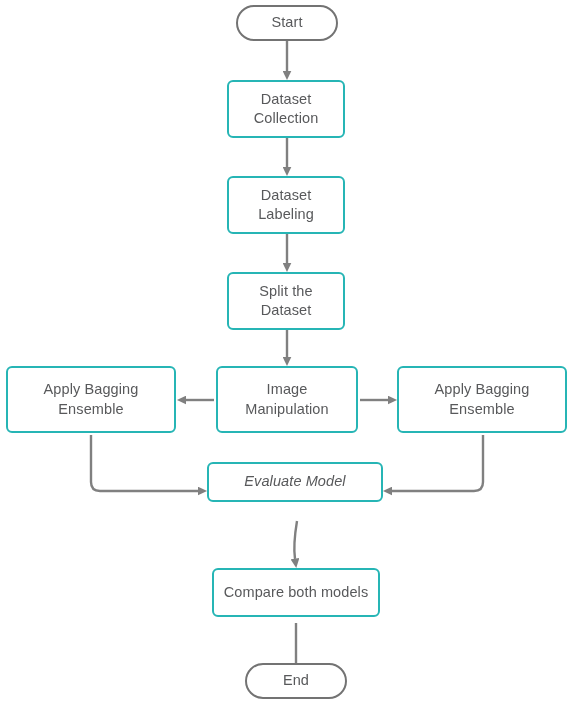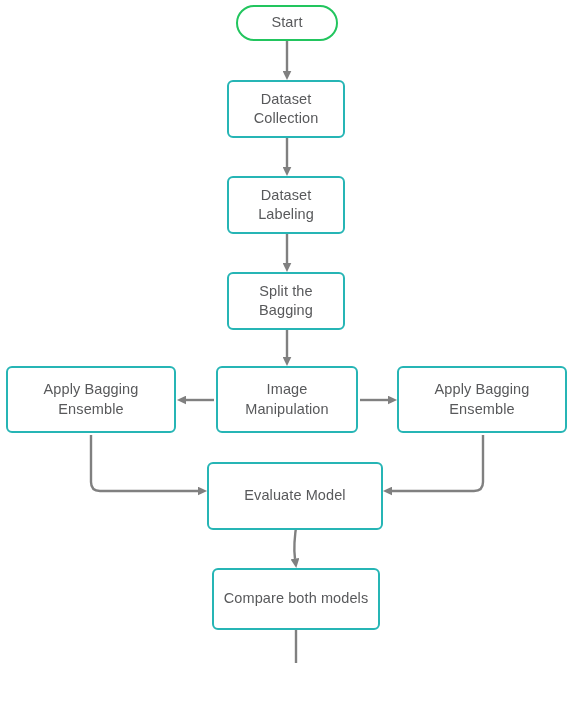--- a/index.html
+++ b/index.html
@@ -44,7 +44,7 @@
     border-radius: 6px;
   }
   .node.terminator {
-    border: 2px solid #22c55e;
+    border: 2px solid #737373;
     border-radius: 26px;
   }
   .node-label {

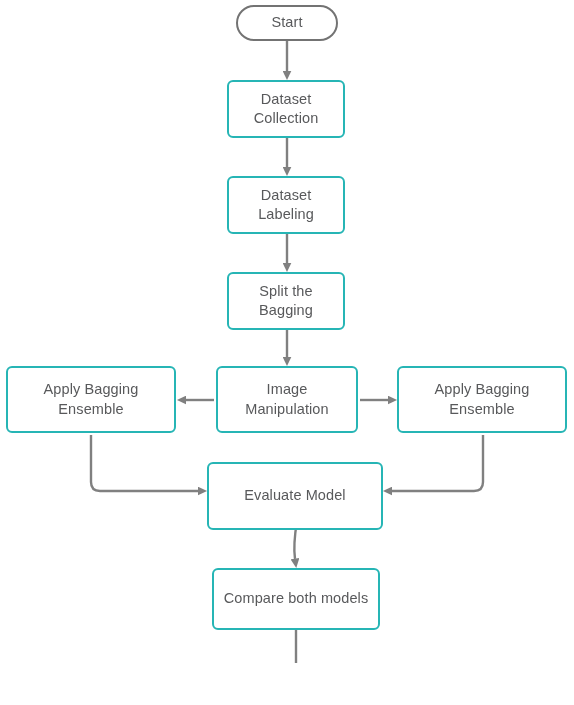--- a/index.html
+++ b/index.html
@@ -99,7 +99,7 @@
 
   <div class="node process" style="left:227px; top:272px; width:118px; height:58px;">
     <span class="node-label">Split the
-Bagging</span>
+Dataset</span>
   </div>
 
   <div class="node process" style="left:216px; top:366px; width:142px; height:67px;text-align:center;">

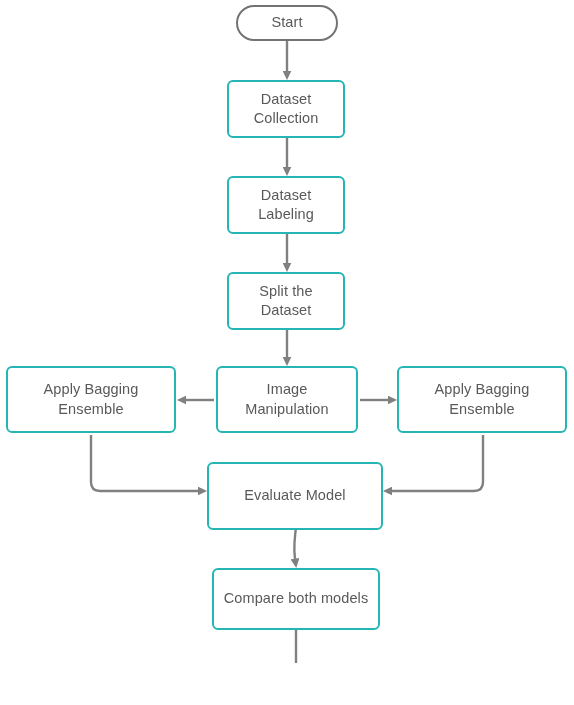--- a/index.html
+++ b/index.html
@@ -117,7 +117,7 @@
 Ensemble</span>
   </div>
 
-  <div class="node process" style="left:207px; top:462px; width:176px; height:68px;">
+  <div class="node process" style="left:207px; top:462px; width:176px; height:40px;font-style:italic;">
     <span class="node-label">Evaluate Model</span>
   </div>
 

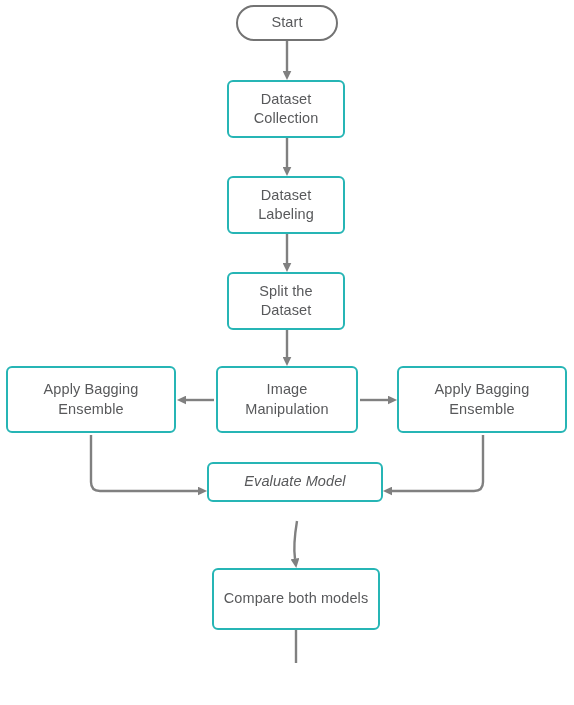--- a/index.html
+++ b/index.html
@@ -121,7 +121,7 @@
     <span class="node-label">Evaluate Model</span>
   </div>
 
-  <div class="node process" style="left:212px; top:568px; width:168px; height:62px;">
+  <div class="node process" style="left:212px; top:568px; width:168px; height:49px;">
     <span class="node-label">Compare both models</span>
   </div>
 

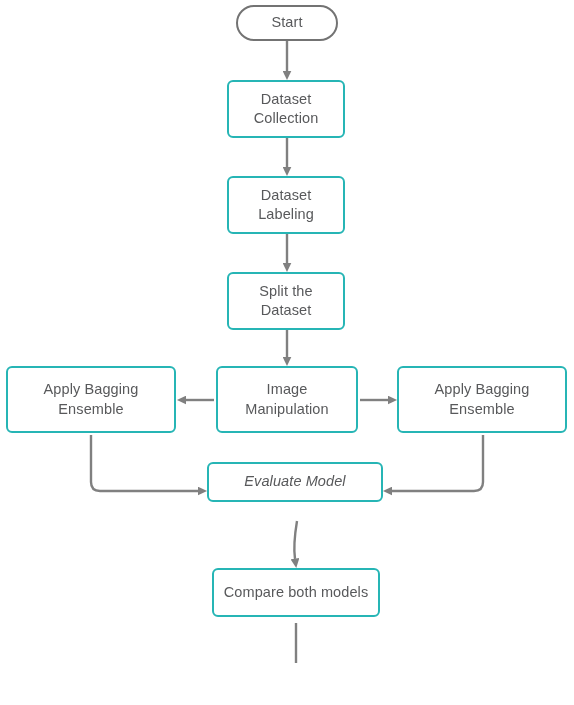--- a/index.html
+++ b/index.html
@@ -125,6 +125,9 @@
     <span class="node-label">Compare both models</span>
   </div>
 
+  <div class="node terminator" style="left:245px; top:663px; width:102px; height:36px;">
+    <span class="node-label">End</span>
+  </div>
 
 </div>
 

